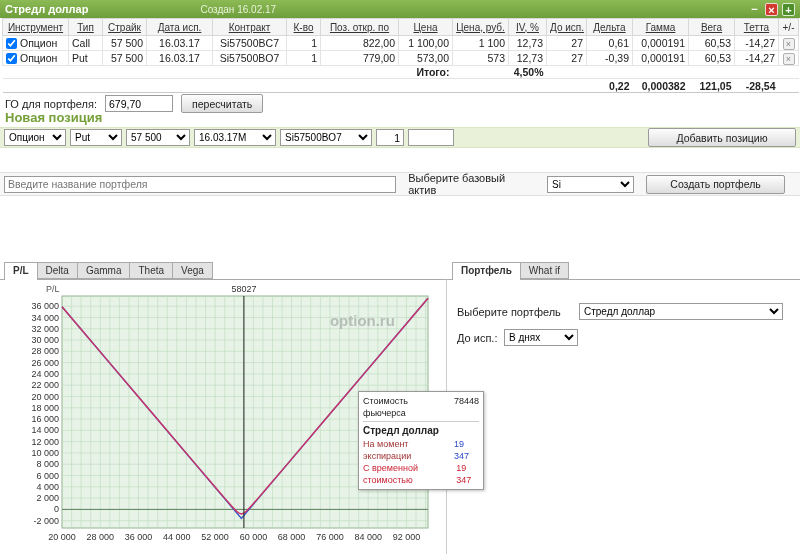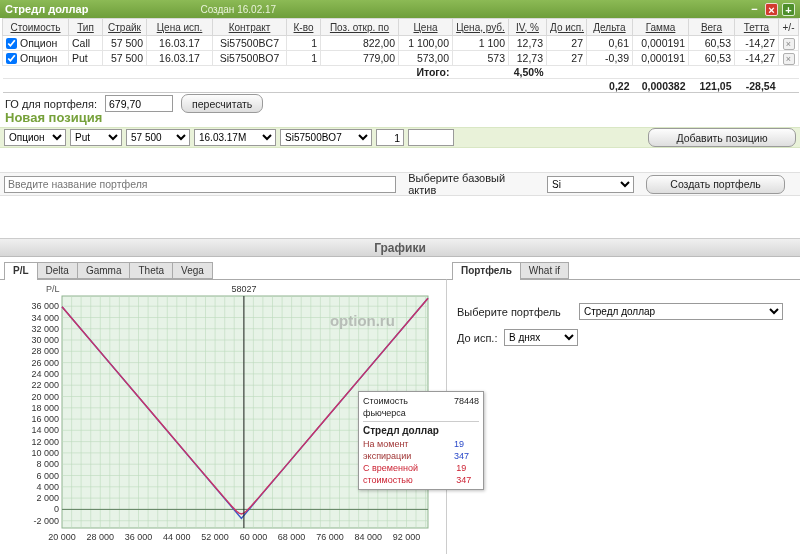--- a/index.html
+++ b/index.html
@@ -98,7 +98,7 @@
       </colgroup>
       <tbody>
         <tr>
-          <th class="c">Стоимость</th>
+          <th class="c">Инструмент</th>
           <th class="c">Тип</th>
           <th class="c">Страйк</th>
           <th class="c">Цена исп.</th>

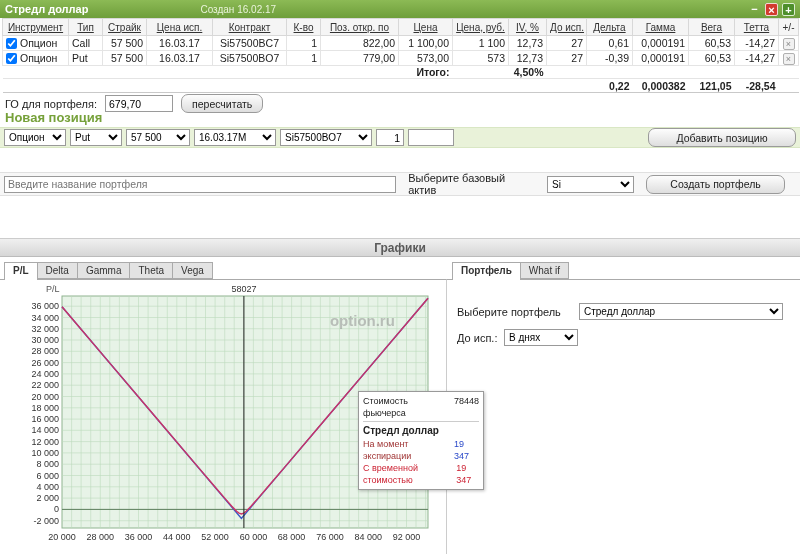--- a/index.html
+++ b/index.html
@@ -101,7 +101,7 @@
           <th class="c">Инструмент</th>
           <th class="c">Тип</th>
           <th class="c">Страйк</th>
-          <th class="c">Цена исп.</th>
+          <th class="c">Дата исп.</th>
           <th class="c">Контракт</th>
           <th class="c">К-во</th>
           <th class="c">Поз. откр. по</th>

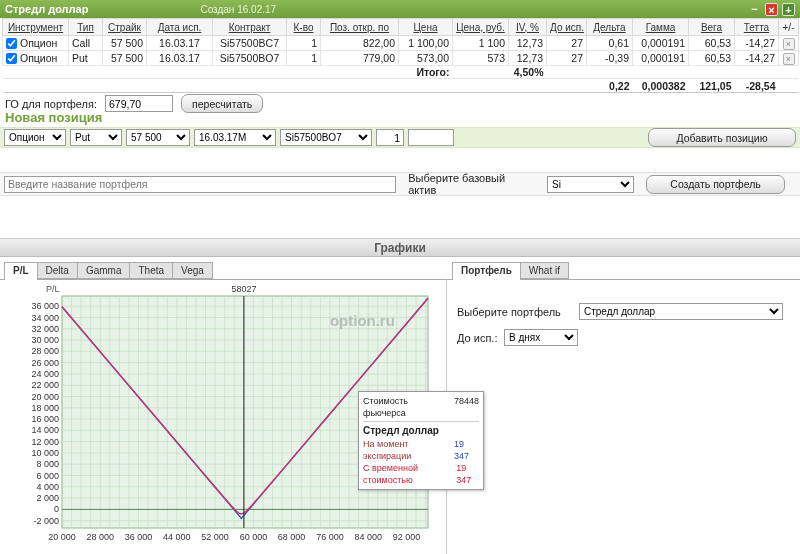--- a/index.html
+++ b/index.html
@@ -27,7 +27,7 @@
 
   input.tbox{border:1px solid #9a9a9a;height:17px;padding:0 3px;font-size:10.5px;background:#fff}
   select.sel{height:17px;border:1px solid #999;background:#fff;font-size:10px}
-  button.btn{background:linear-gradient(#fdfdfd,#dedede);border:1px solid #9a9a9a;border-radius:7px;height:19px;padding:0 10px;cursor:pointer;font-size:10.5px;color:#222}
+  button.btn{background:linear-gradient(#fdfdfd,#dedede);border:1px solid #9a9a9a;border-radius:2px;height:19px;padding:0 10px;cursor:pointer;font-size:10.5px;color:#222}
 
   .go-row{position:absolute;top:94px;left:5px;display:flex;align-items:center;gap:8px}
   .go-row input{width:68px}

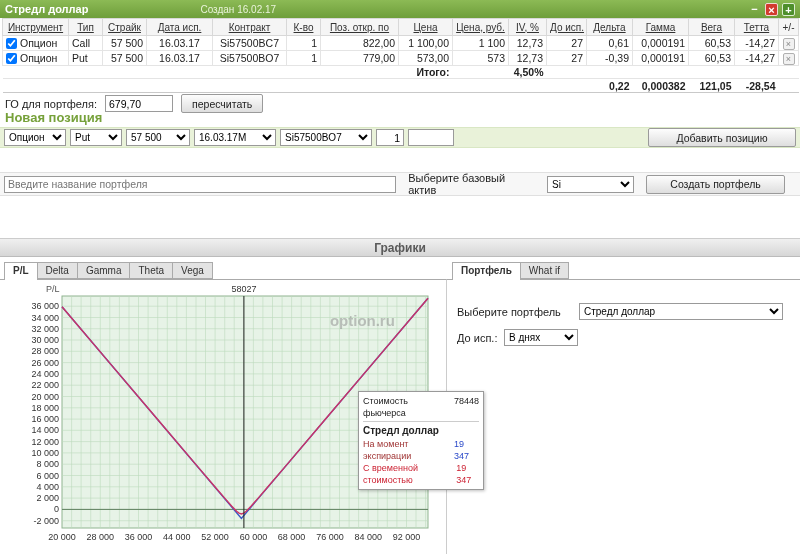--- a/index.html
+++ b/index.html
@@ -217,7 +217,6 @@
     <button class="btn create-btn">Создать портфель</button>
   </div>
 
-  <div class="charts-header">Графики</div>
 
   <div class="tabs" id="tabs-left" style="left:4px">
       <div class="tab active">P/L</div>

